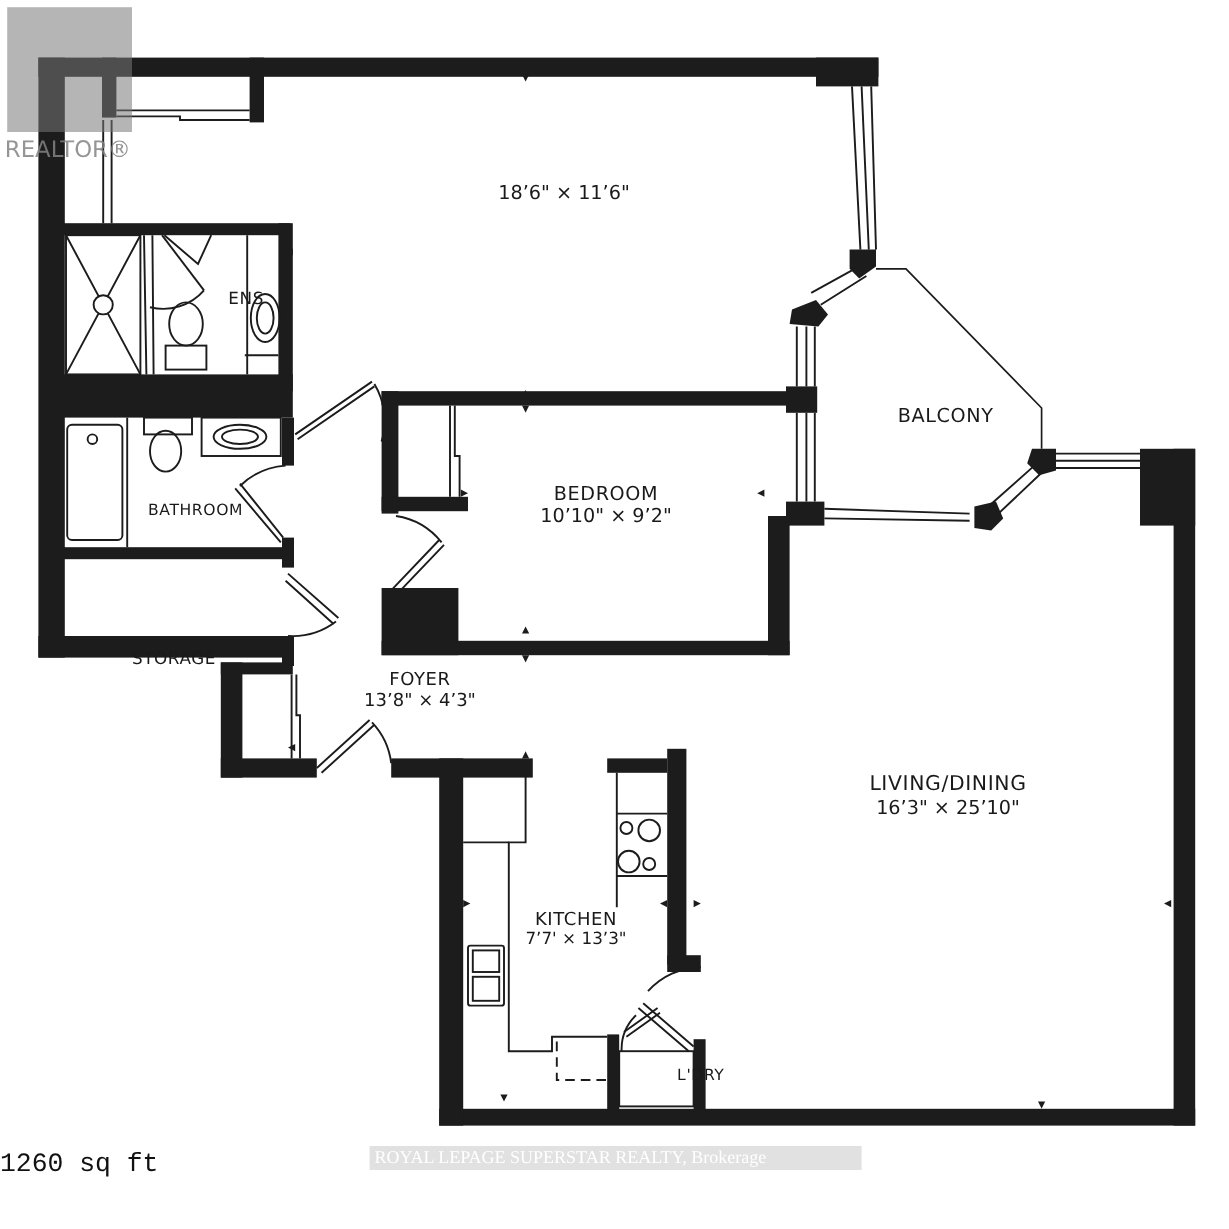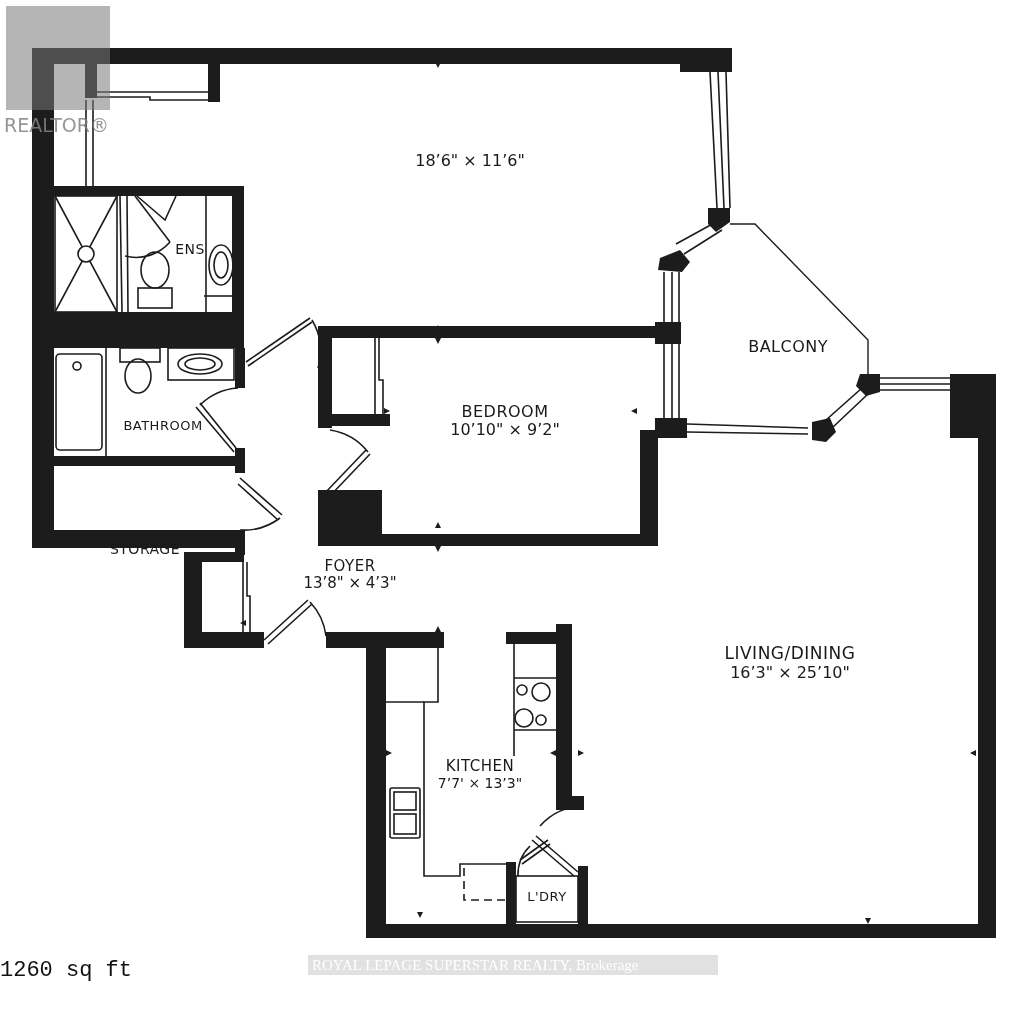--- a/index.html
+++ b/index.html
@@ -175,7 +175,7 @@
   <span class="dim" style="font-size:16px;">18’6" × 11’6"</span>
 </div>
 
-<div class="lbl" style="left:160px; top:241px; width:60px;">
+<div class="lbl" style="left:160px; top:241px; width:60px;text-align:right;">
   <span class="name" style="font-size:14px;">ENS</span>
 </div>
 

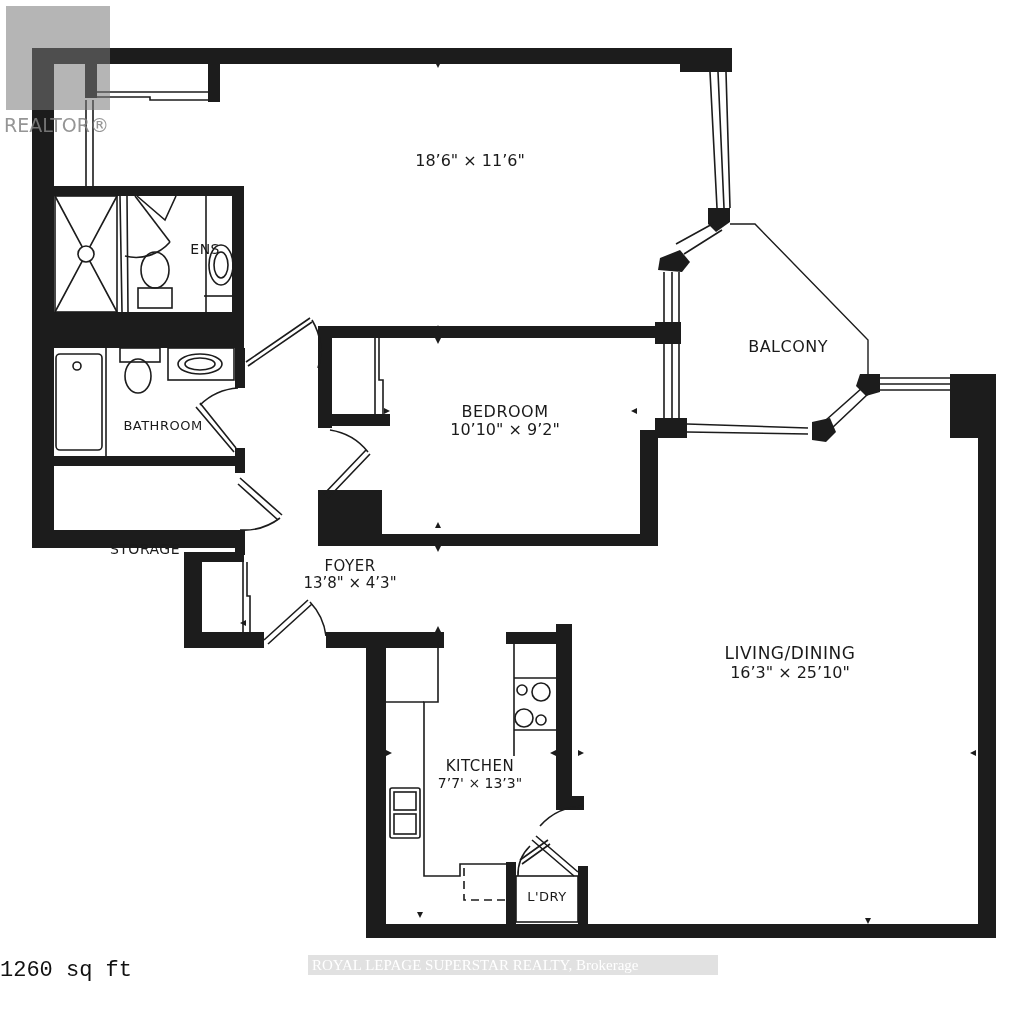--- a/index.html
+++ b/index.html
@@ -211,7 +211,7 @@
   <span class="dim" style="font-size:16px;">16’3" × 25’10"</span>
 </div>
 
-<div class="lbl" style="left:516px; top:890px; width:62px;">
+<div class="lbl" style="left:516px; top:890px; width:62px;padding-left:37px;">
   <span class="name" style="font-size:13px;">L'DRY</span>
 </div>
 

